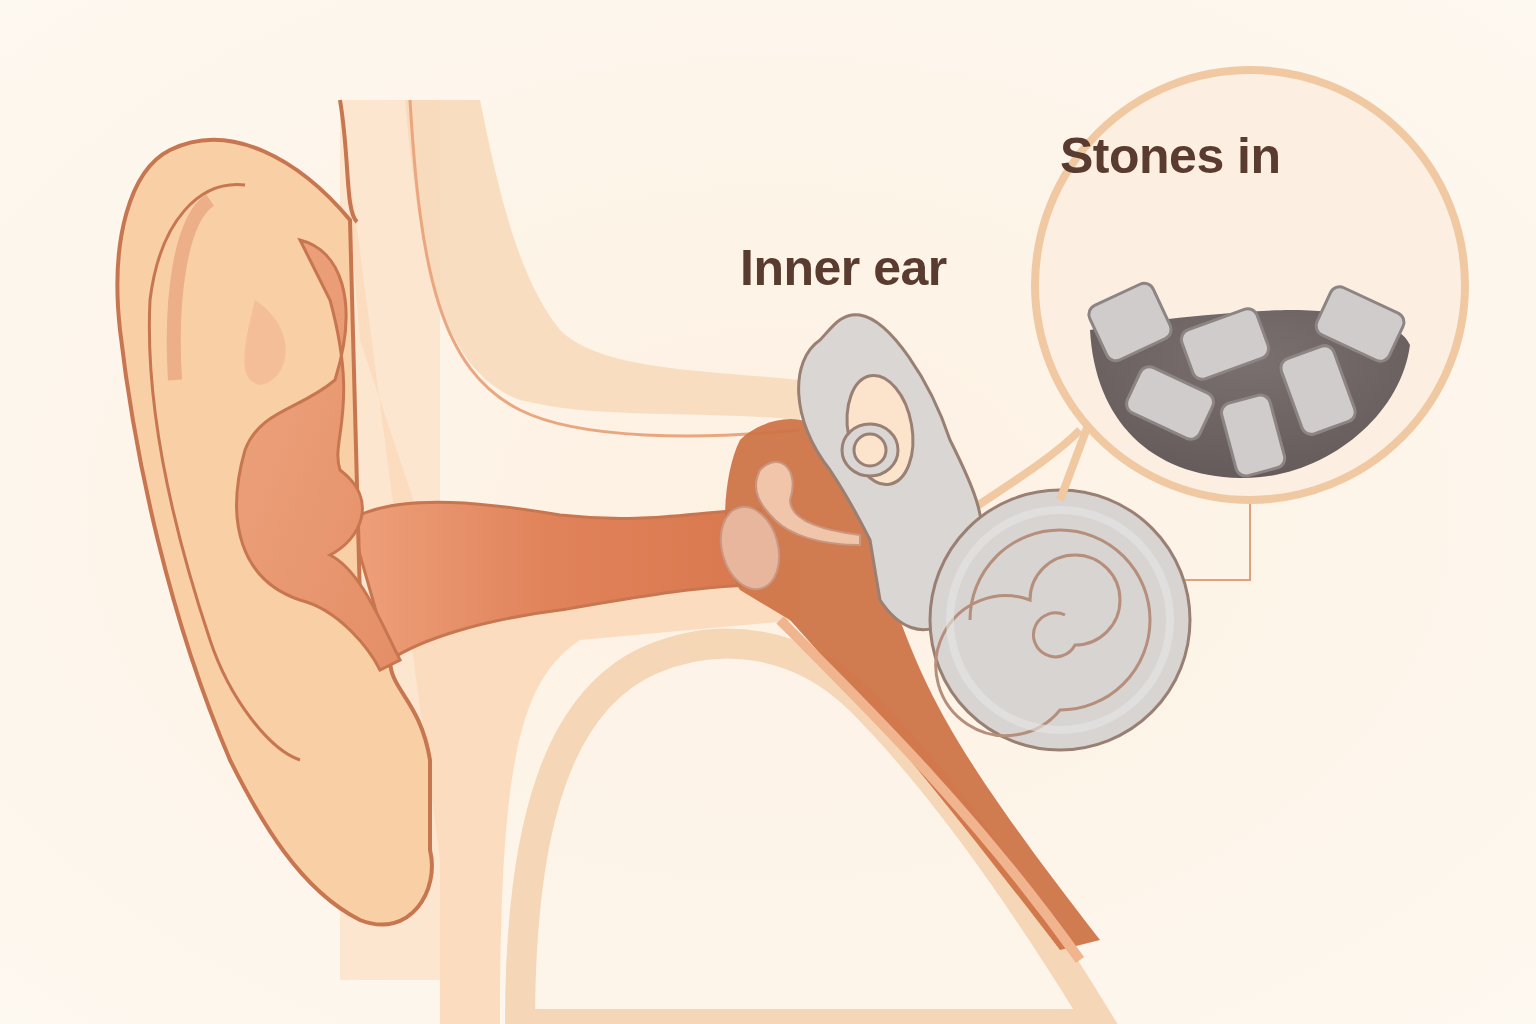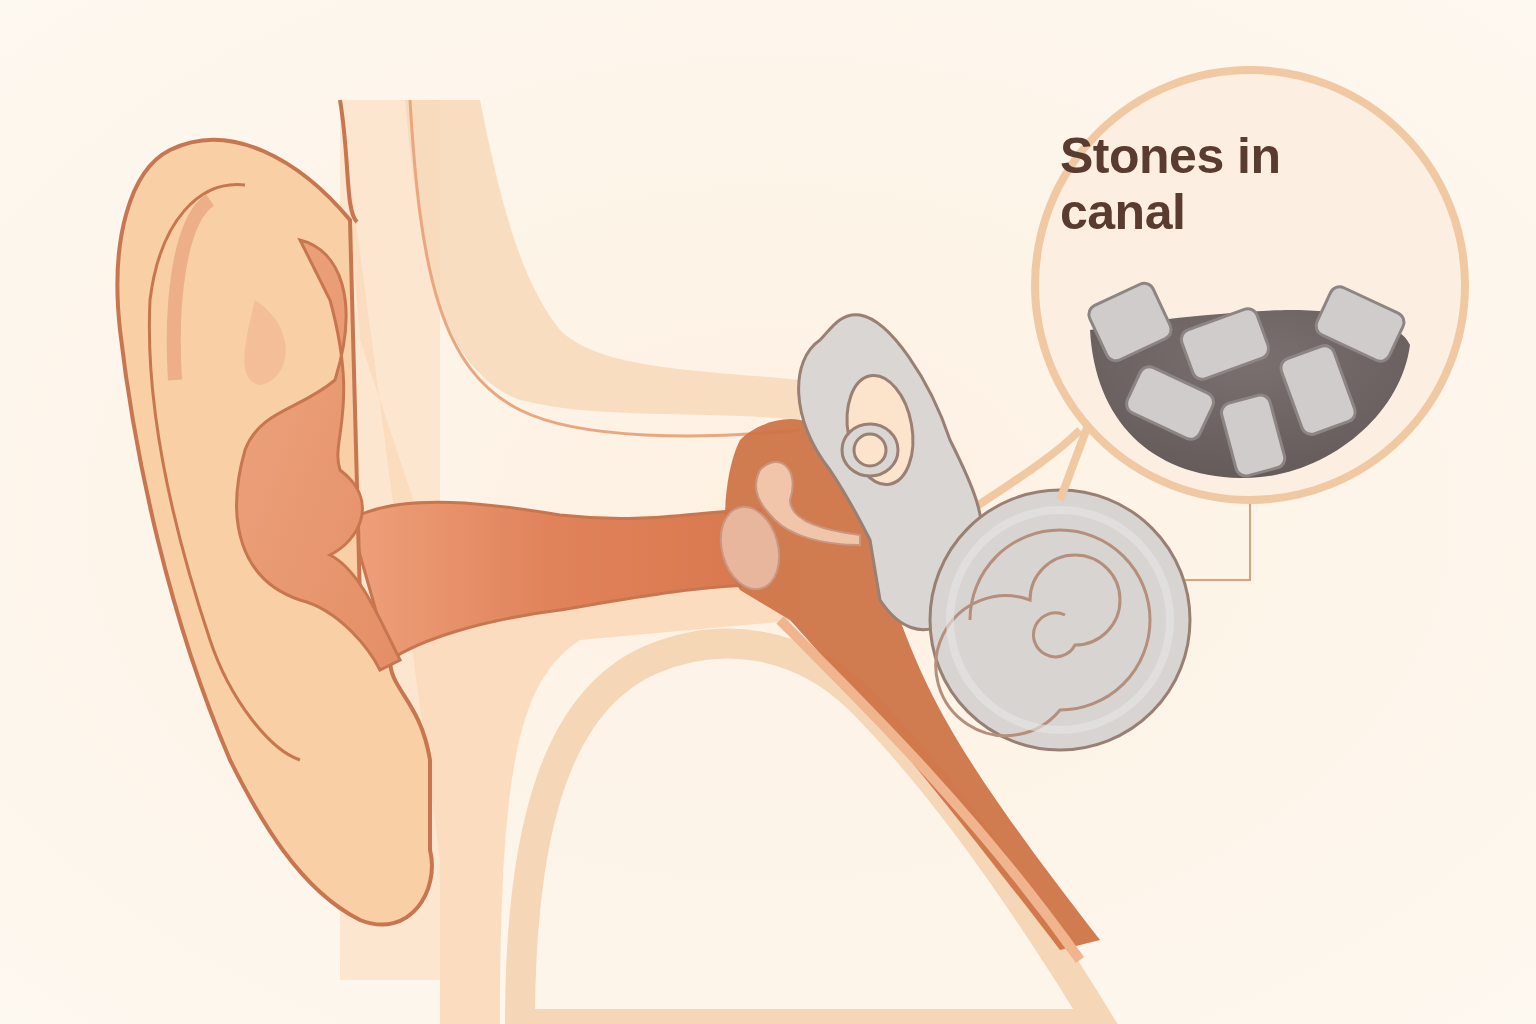--- a/index.html
+++ b/index.html
@@ -95,7 +95,6 @@
 
   <div class="label label-stones">
     <span>Stones in</span>
-    <span>canal</span>
   </div>
 </div>
 

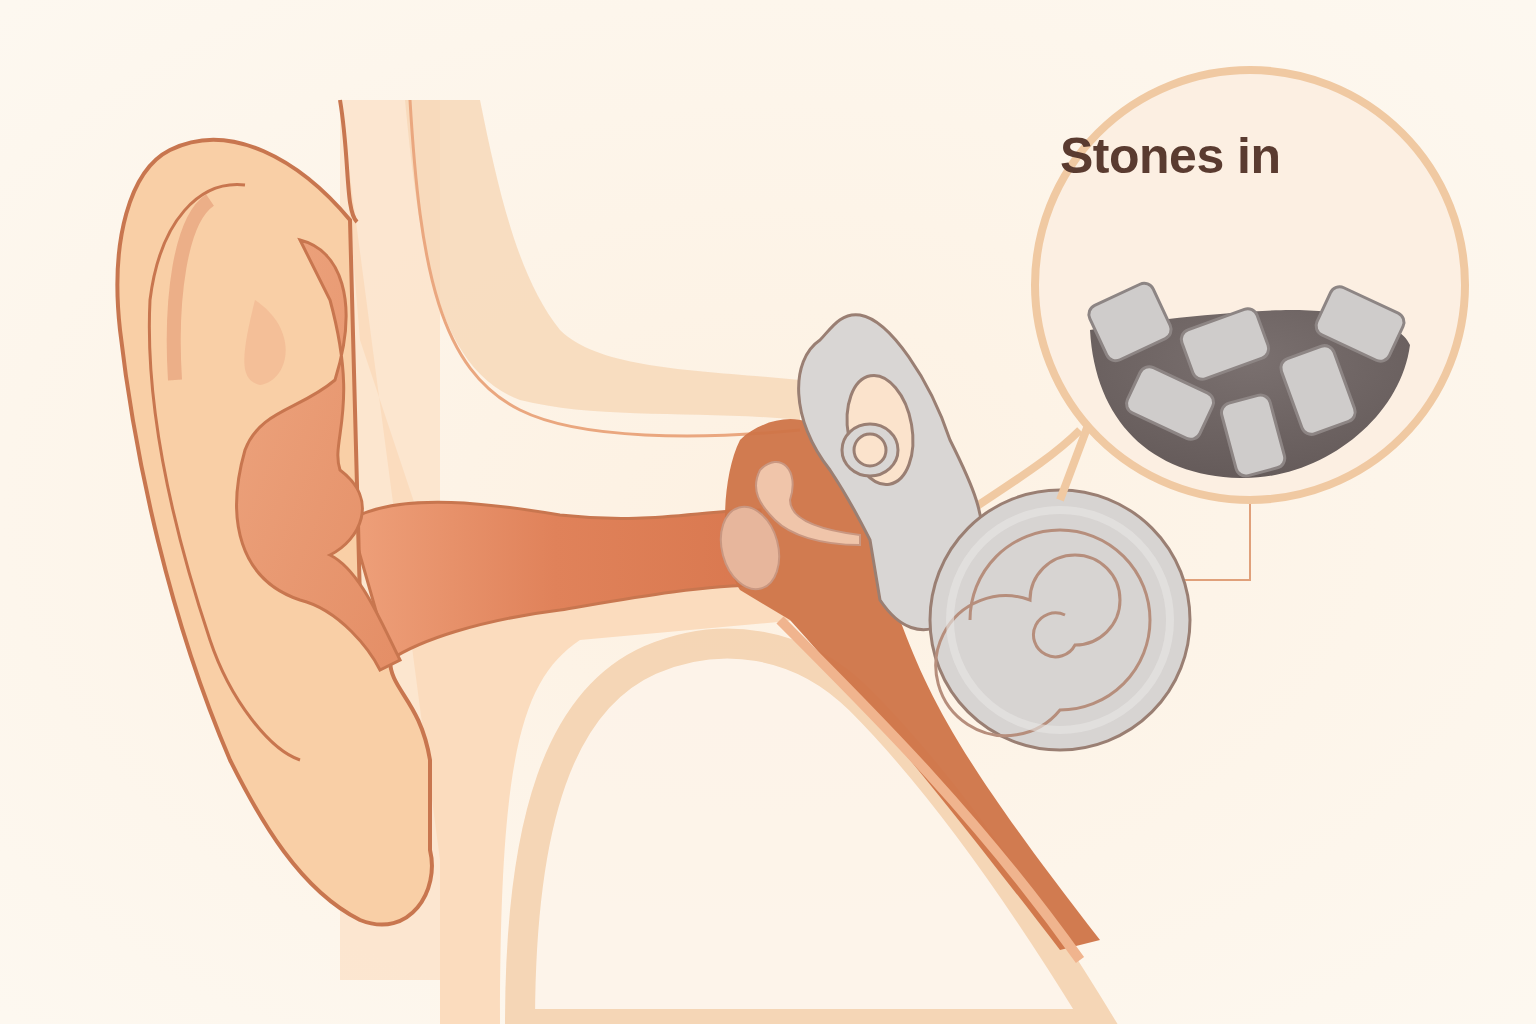--- a/index.html
+++ b/index.html
@@ -93,6 +93,7 @@
     </g>
   </svg>
 
+  <div class="label label-inner">Inner ear</div>
   <div class="label label-stones">
     <span>Stones in</span>
   </div>

